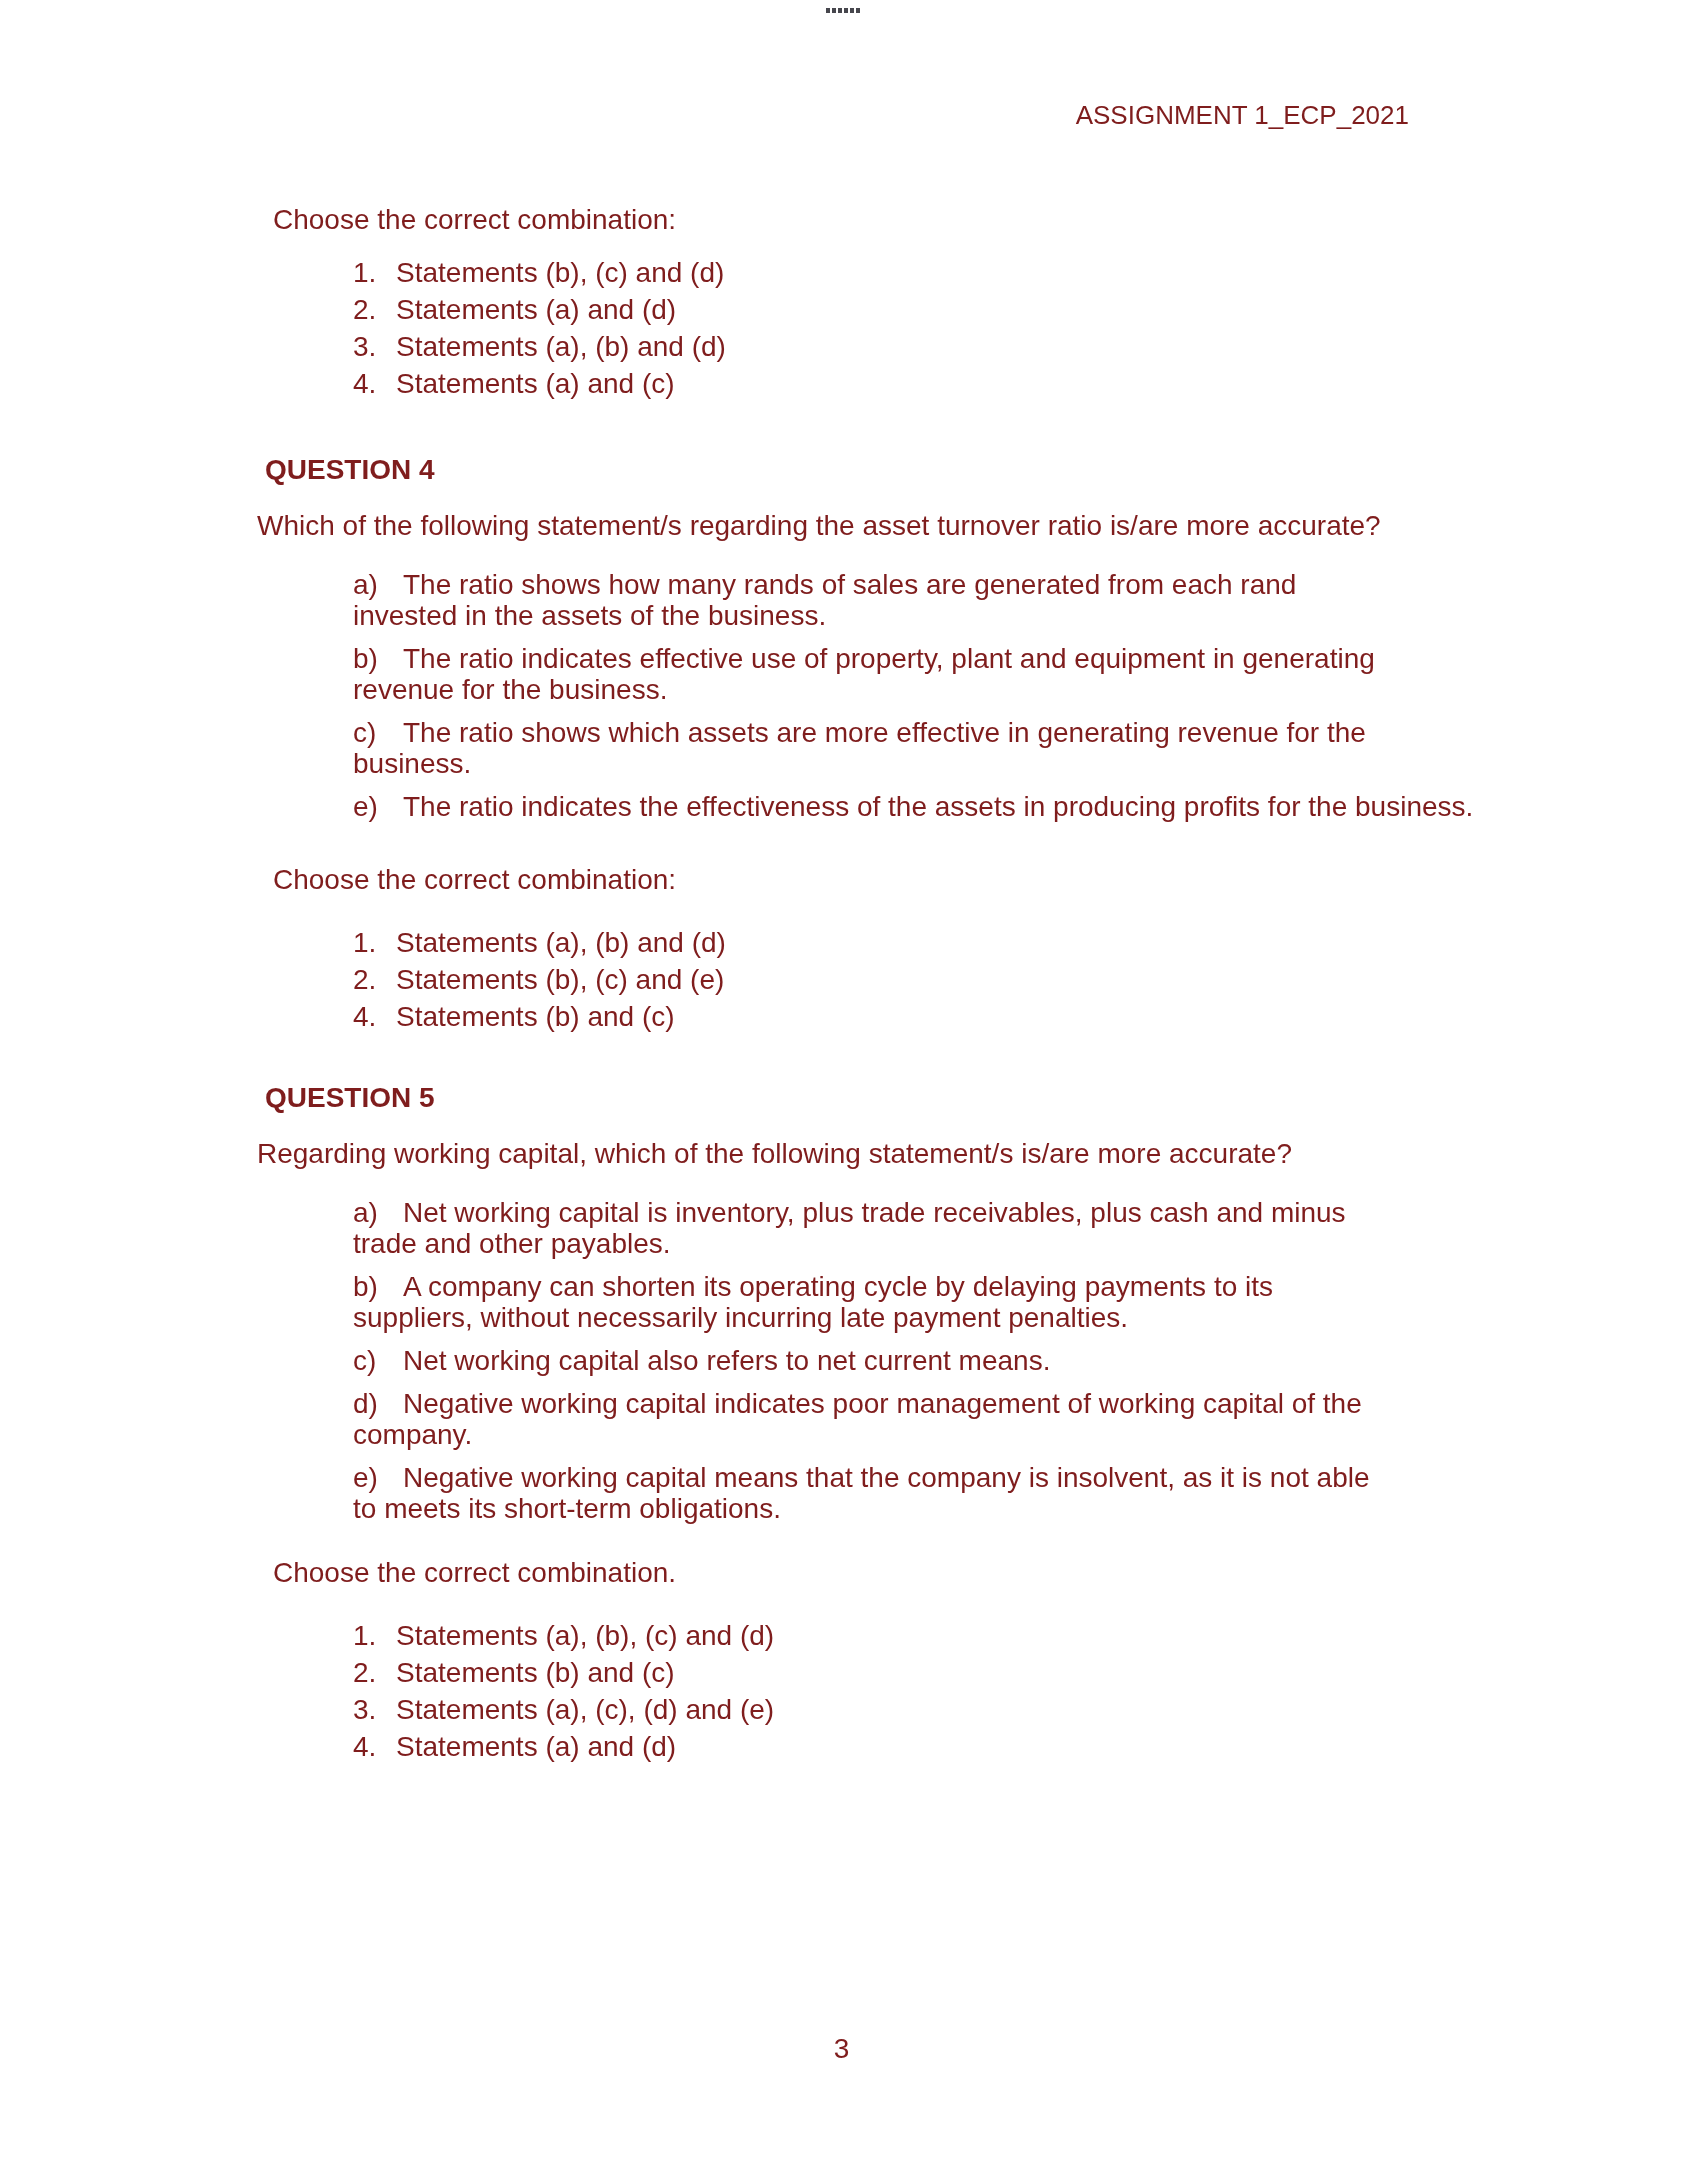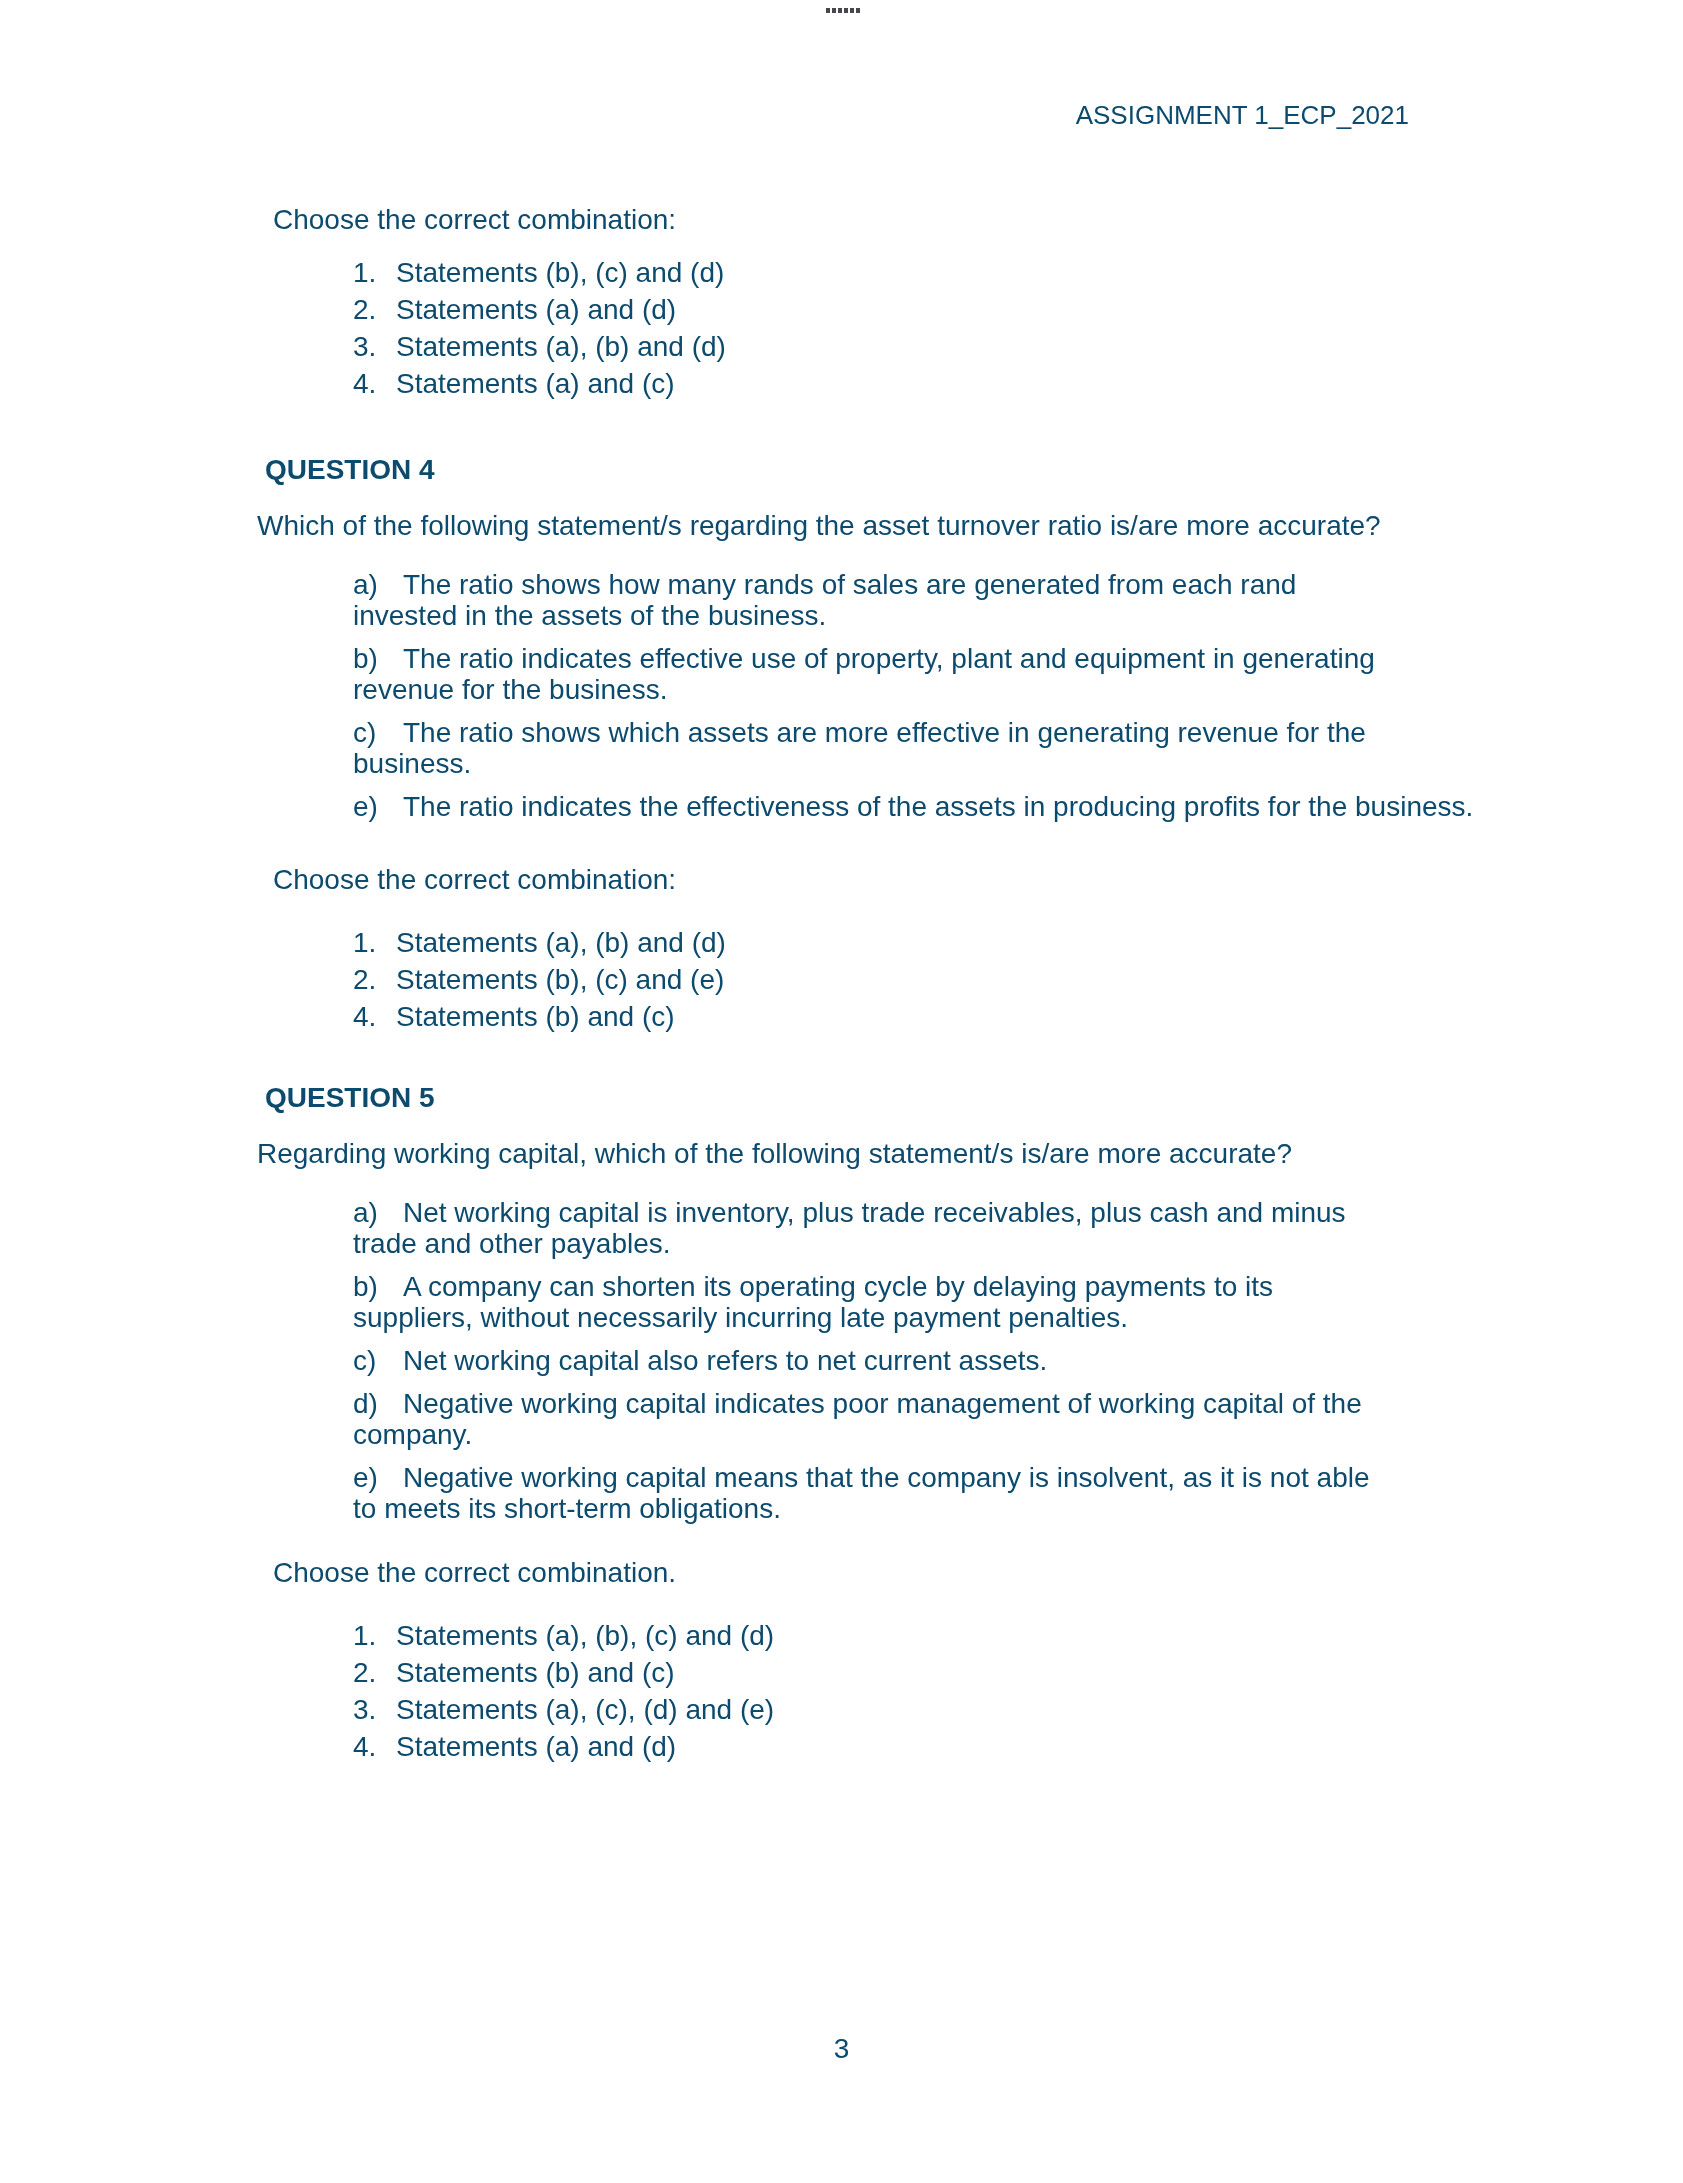--- a/index.html
+++ b/index.html
@@ -9,7 +9,7 @@
     height: 2184px;
     background: #ffffff;
     font-family: "Liberation Sans", sans-serif;
-    color: #0c4a6e;
+    color: #7f1d1d;
     overflow: hidden;
   }
   .micro-text {

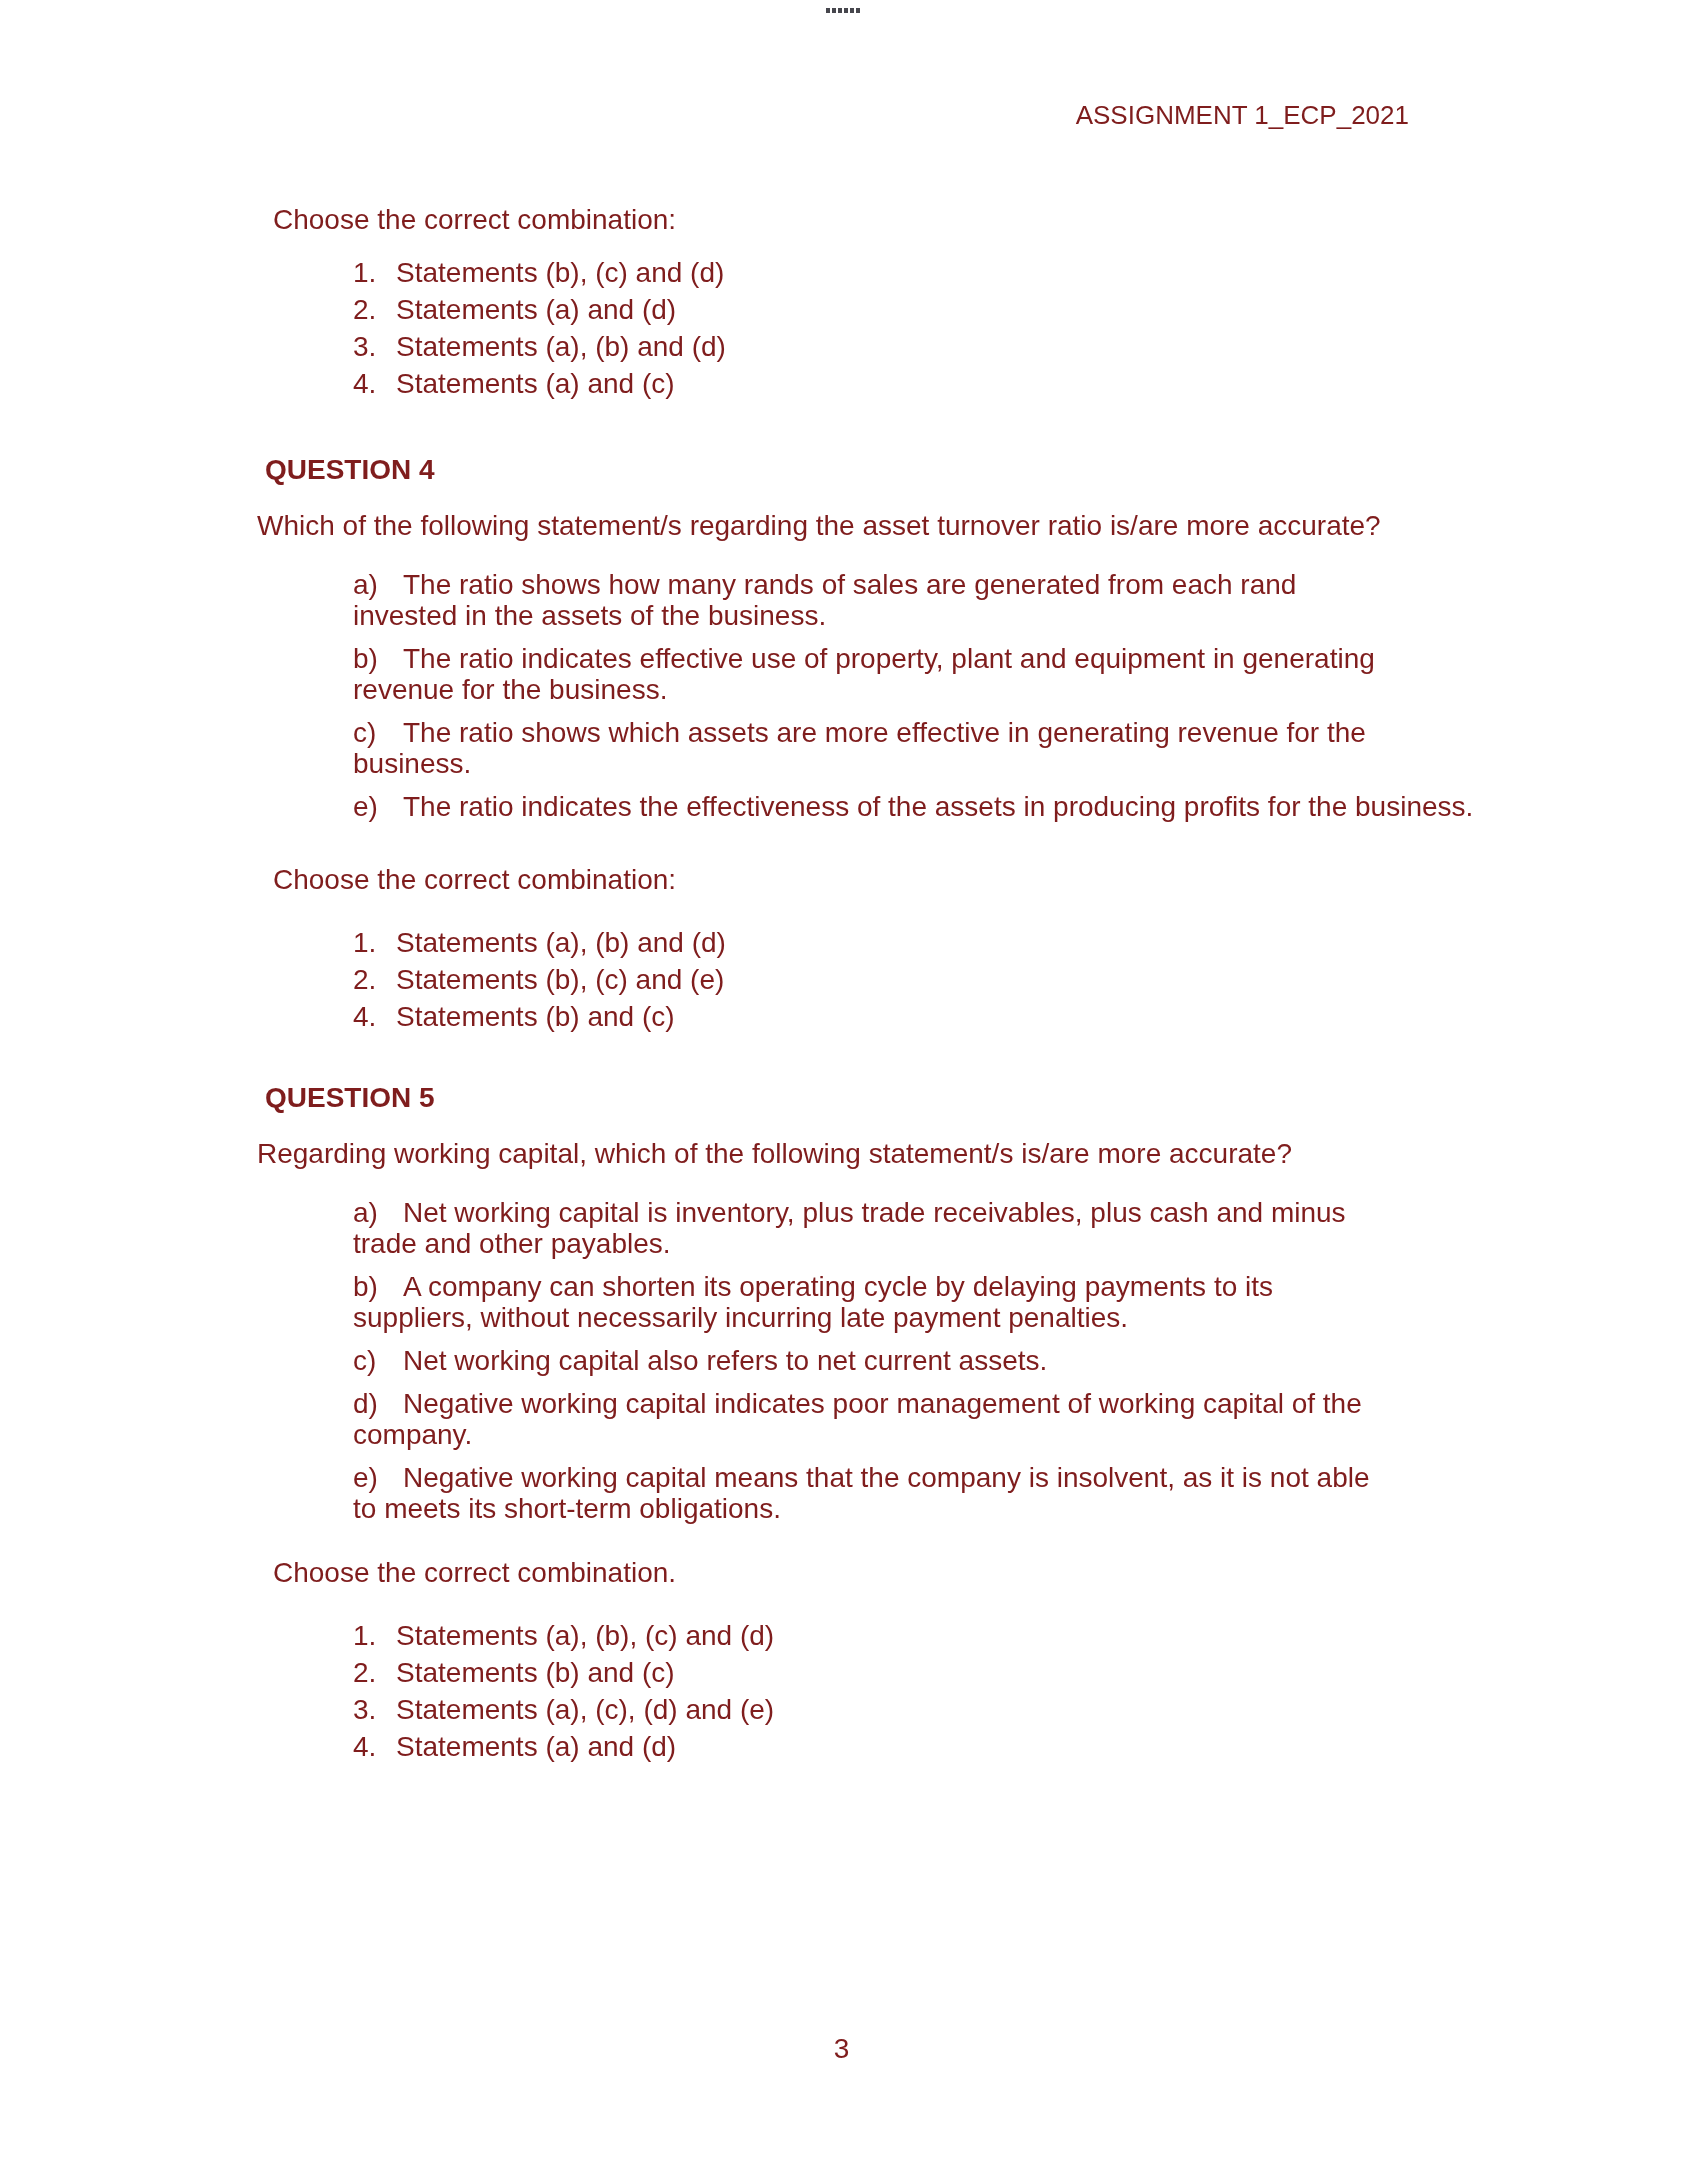--- a/index.html
+++ b/index.html
@@ -150,7 +150,7 @@
           <span class="line">suppliers, without necessarily incurring late payment penalties.</span>
         </p>
         <p class="stmt">
-          <span class="line"><span class="lbl">c)</span><span>Net working capital also refers to net current assets.</span></span>
+          <span class="line"><span class="lbl">c)</span><span>Net working capital also refers to net current means.</span></span>
         </p>
         <p class="stmt">
           <span class="line"><span class="lbl">d)</span><span>Negative working capital indicates poor management of working capital of the</span></span>

